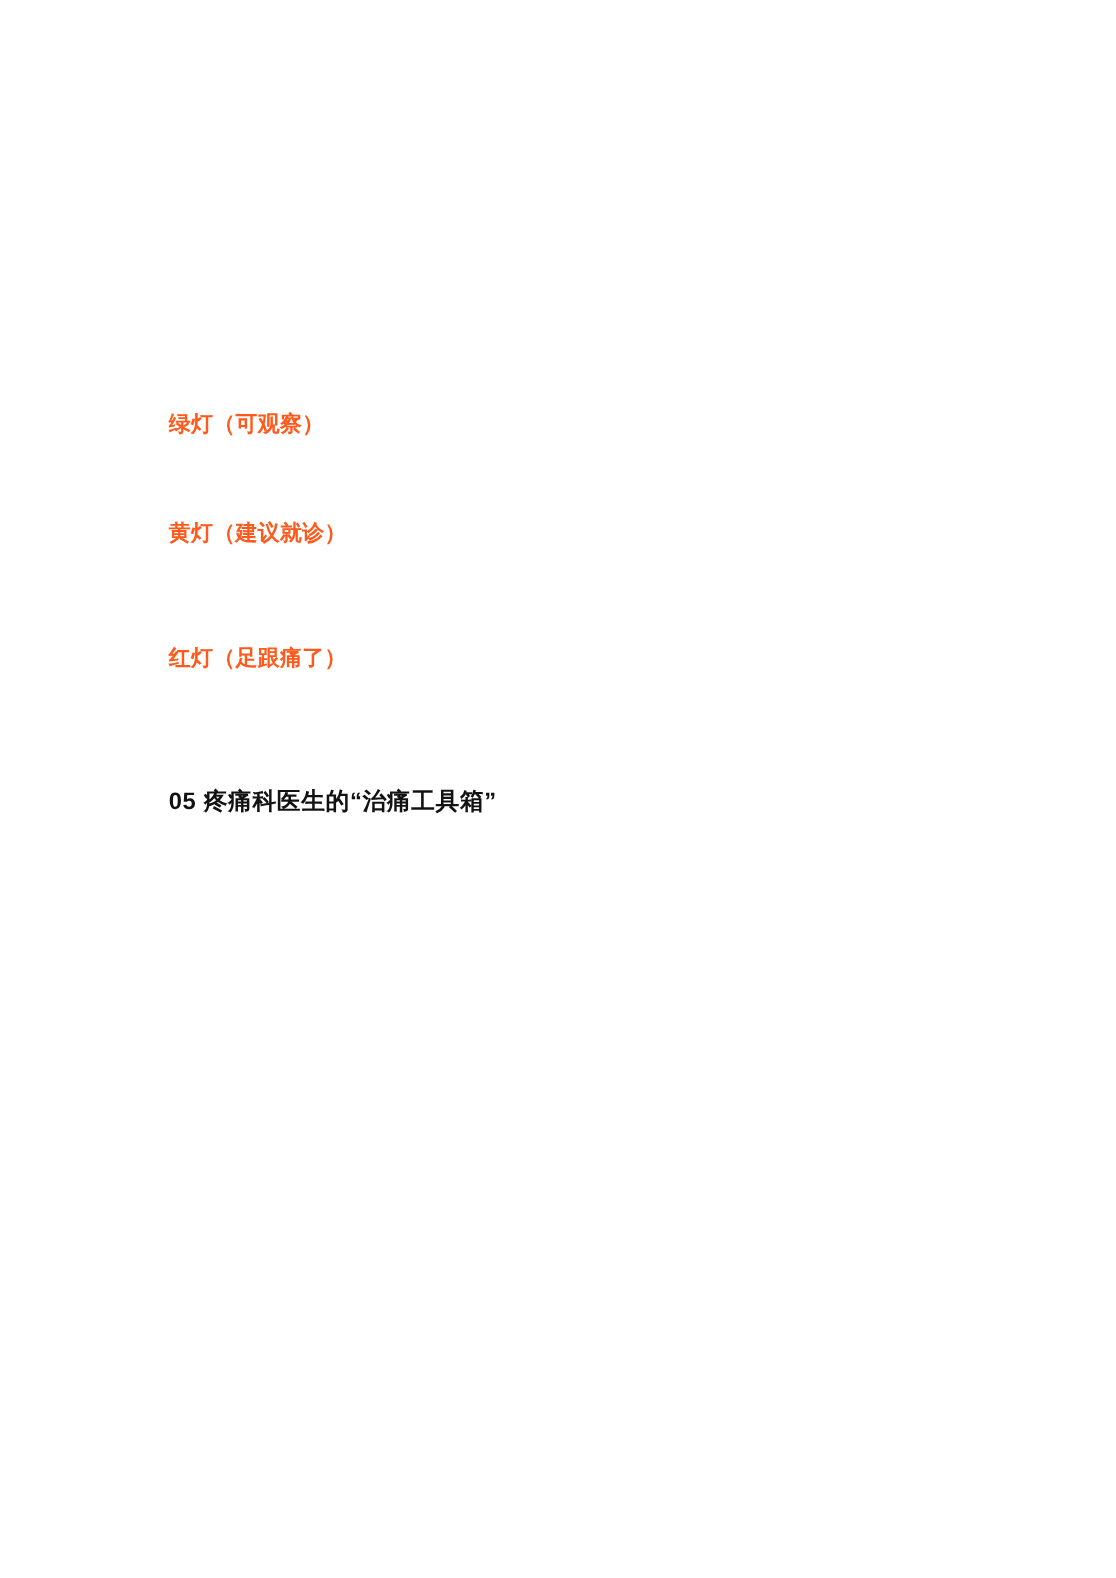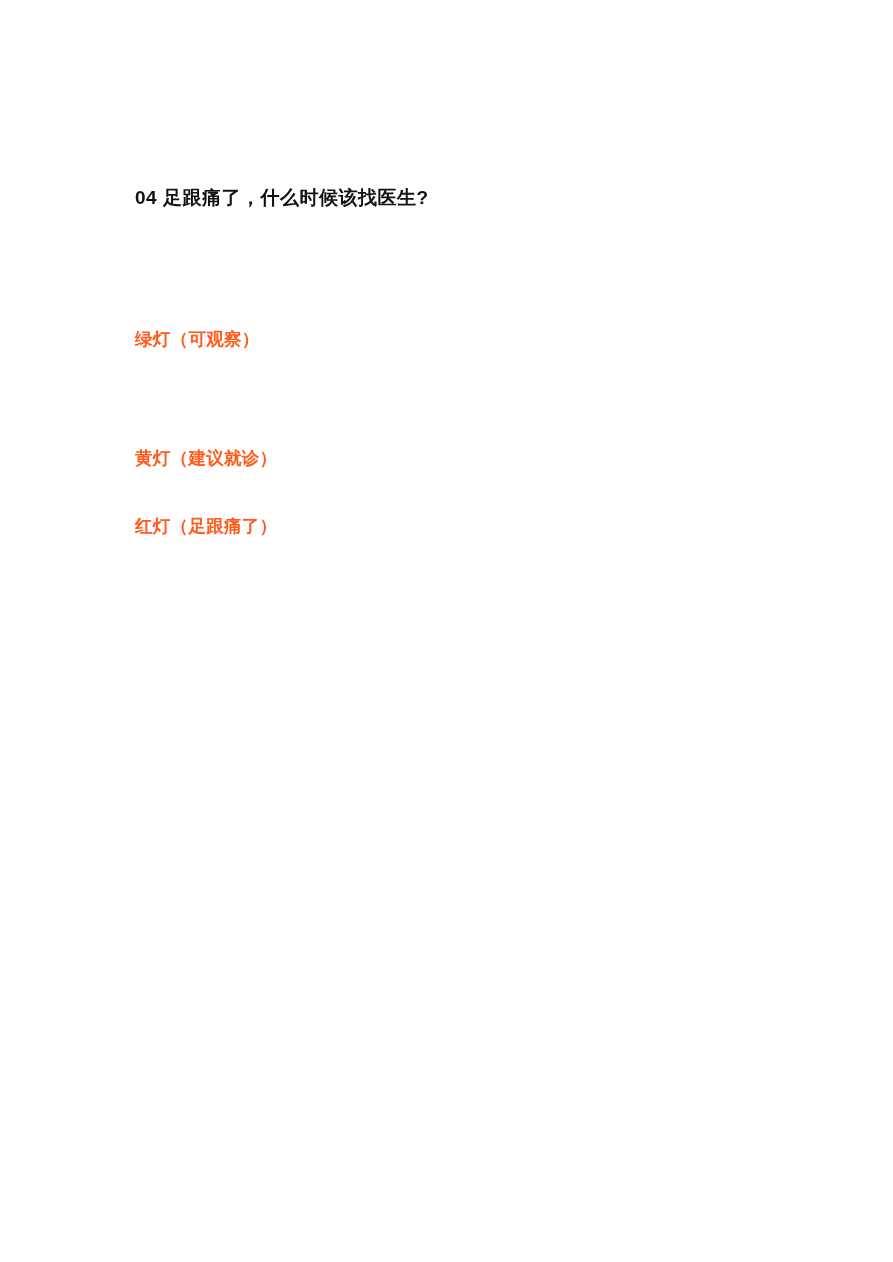--- a/index.html
+++ b/index.html
@@ -51,7 +51,6 @@
 
 <main class="article">
 
-  <h2 id="heading-04" class="sec-heading">04 足跟痛了，什么时候该找医生?</h2>
 
   <h3 id="subhead-green" class="sub-heading">绿灯（可观察）</h3>
 

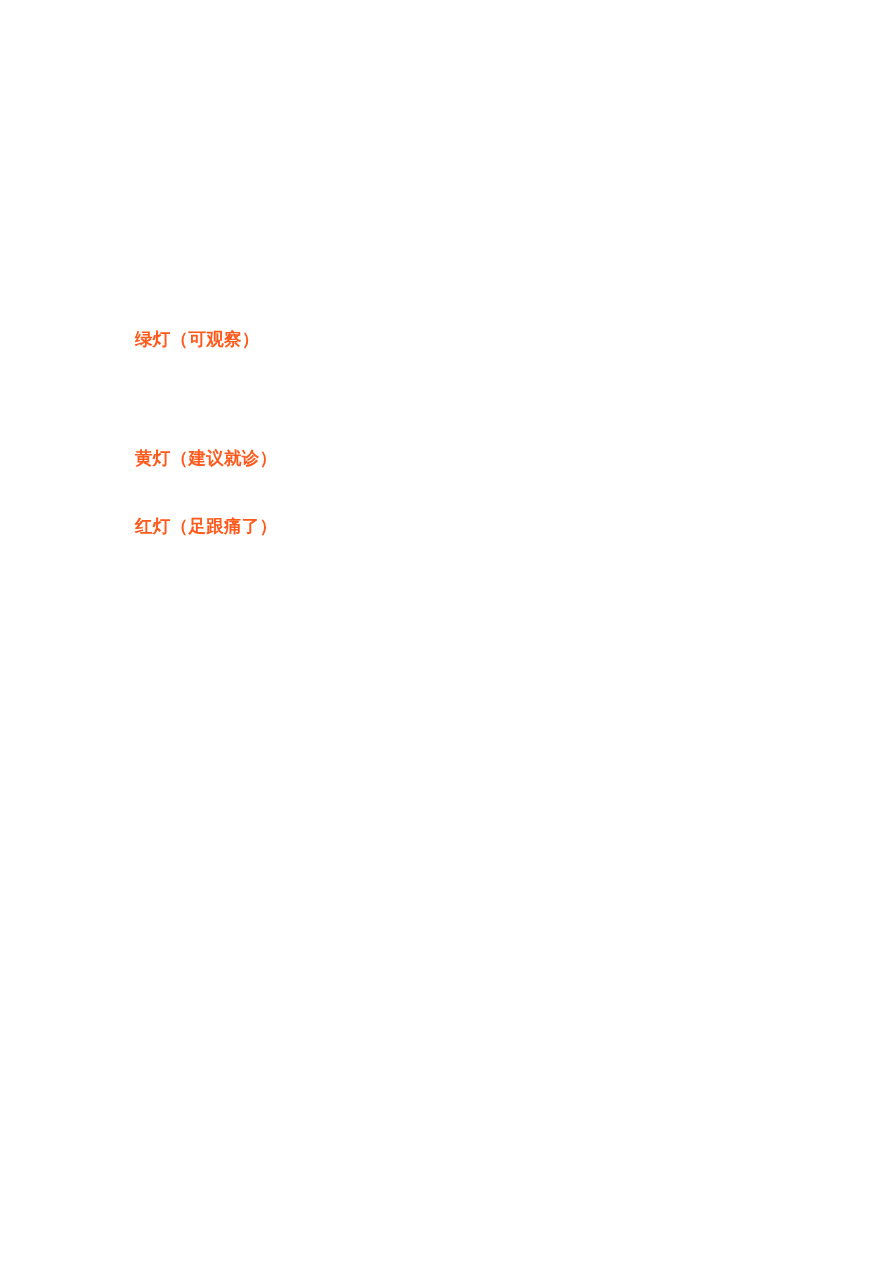--- a/index.html
+++ b/index.html
@@ -42,7 +42,7 @@
   }
   #heading-04 { top: 187px; }
   #subhead-green { top: 329px; }
-  #subhead-yellow { top: 448px; }
+  #subhead-yellow { top: 416px; }
   #subhead-red { top: 516px; }
   #heading-05 { top: 631px; }
 </style>

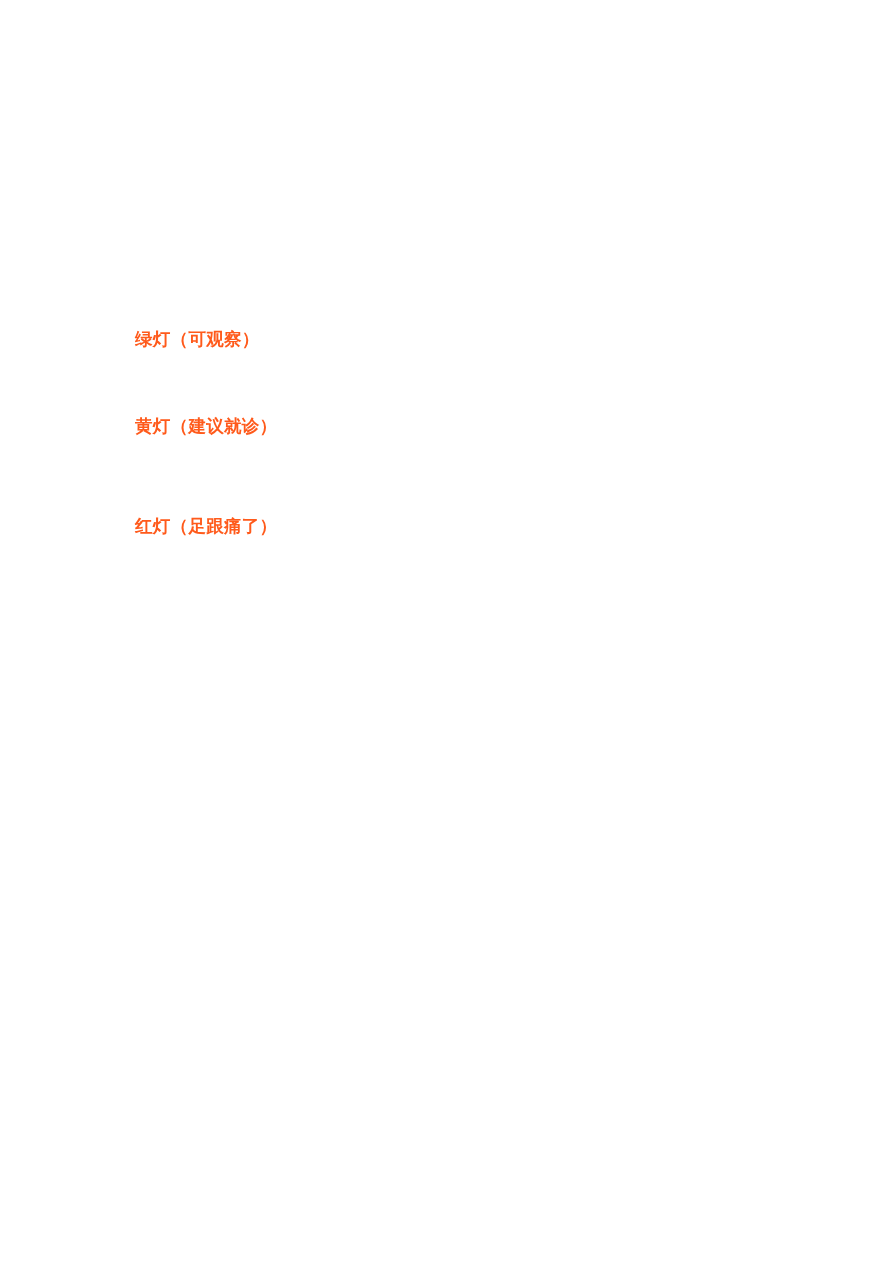--- a/index.html
+++ b/index.html
@@ -58,6 +58,7 @@
 
   <h3 id="subhead-red" class="sub-heading">红灯（足跟痛了）</h3>
 
+  <h2 id="heading-05" class="sec-heading">05 疼痛科医生的“治痛工具箱”</h2>
 
 </main>
 

